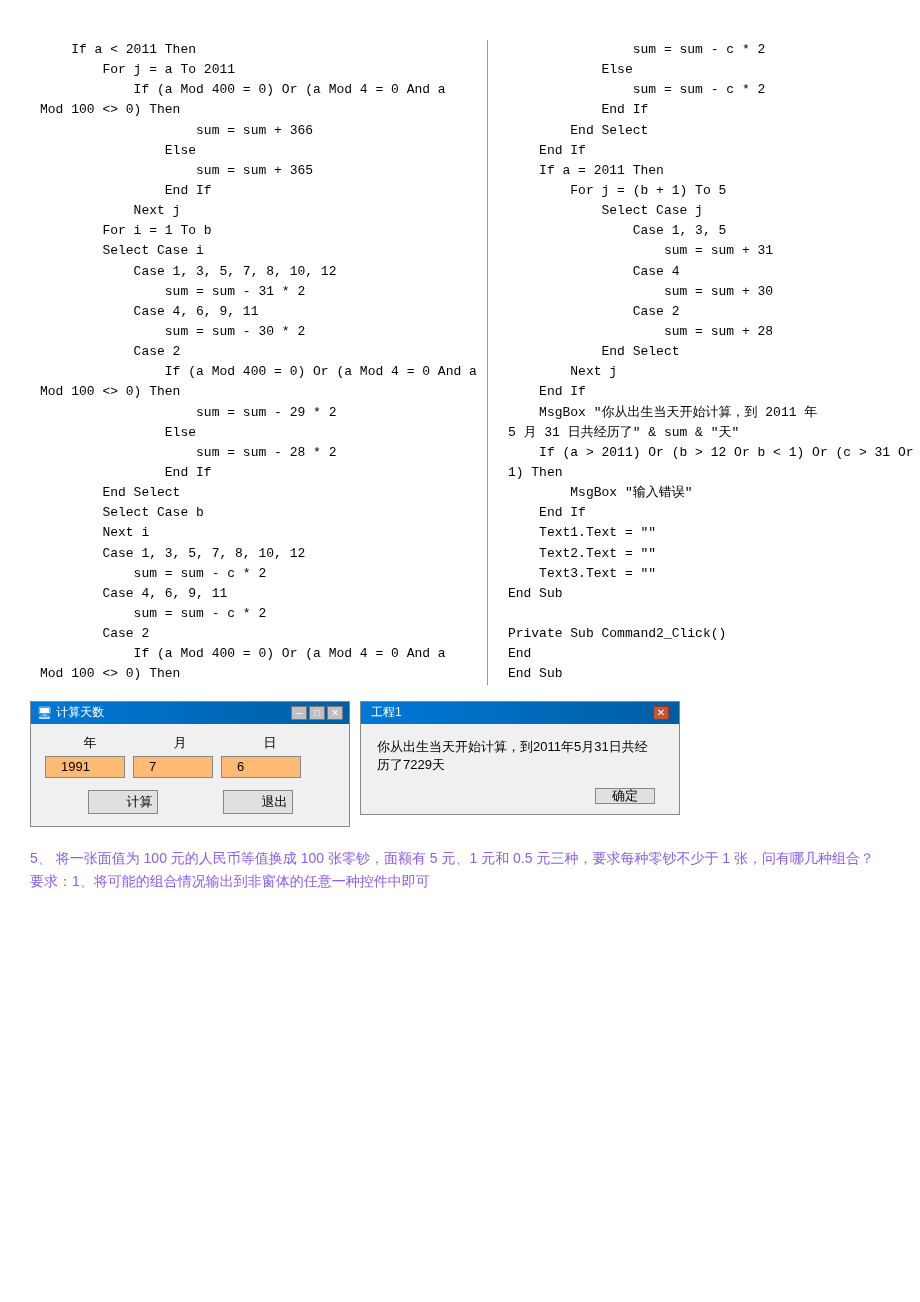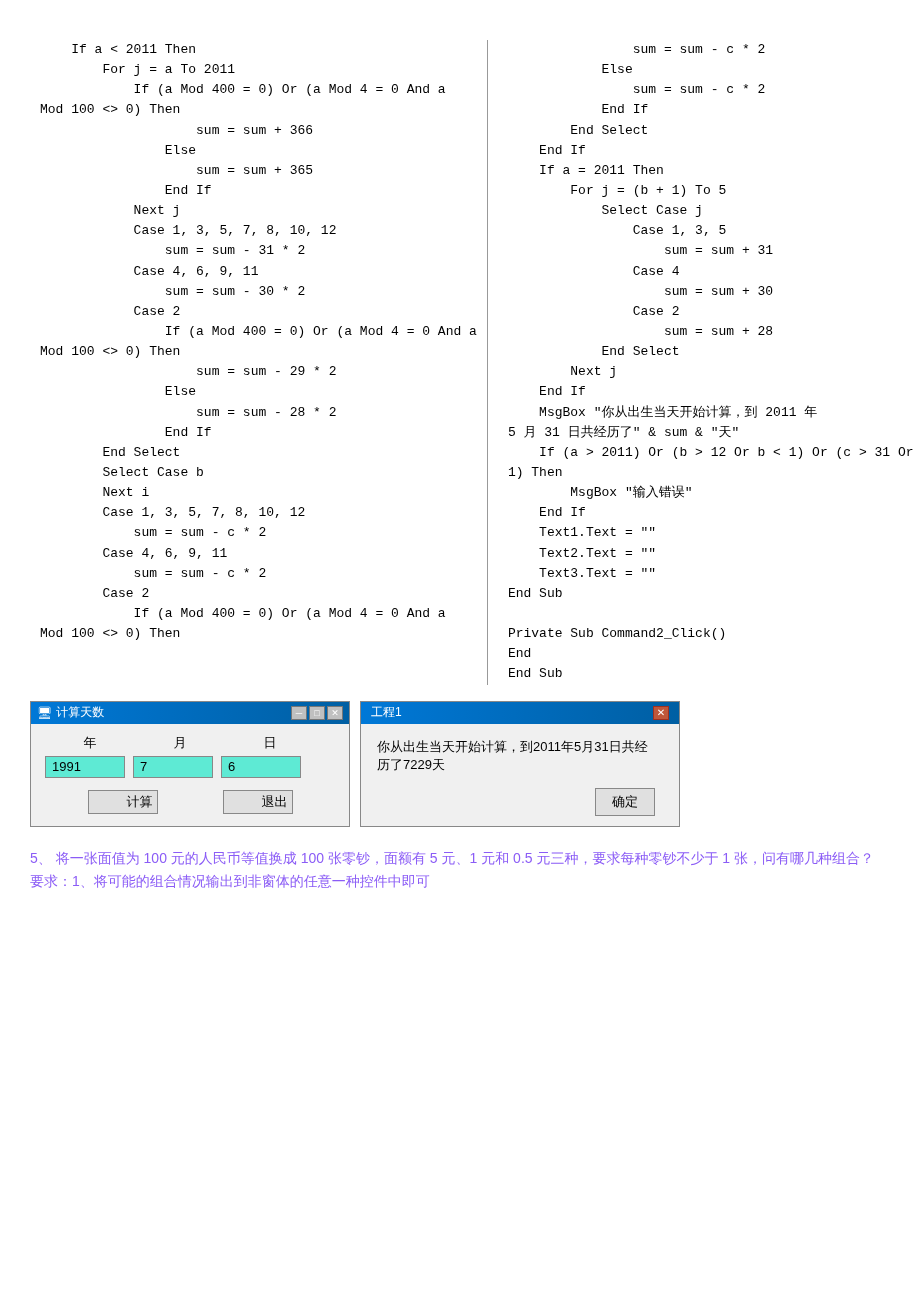--- a/index.html
+++ b/index.html
@@ -261,6 +261,7 @@
       <div class="code-line">                    sum = sum + 365</div>
       <div class="code-line">                End If</div>
       <div class="code-line">            Next j</div>
+      <div class="code-line">        For i = 1 To b</div>
       <div class="code-line">            Case 1, 3, 5, 7, 8, 10, 12</div>
       <div class="code-line">                sum = sum - 31 * 2</div>
       <div class="code-line">            Case 4, 6, 9, 11</div>

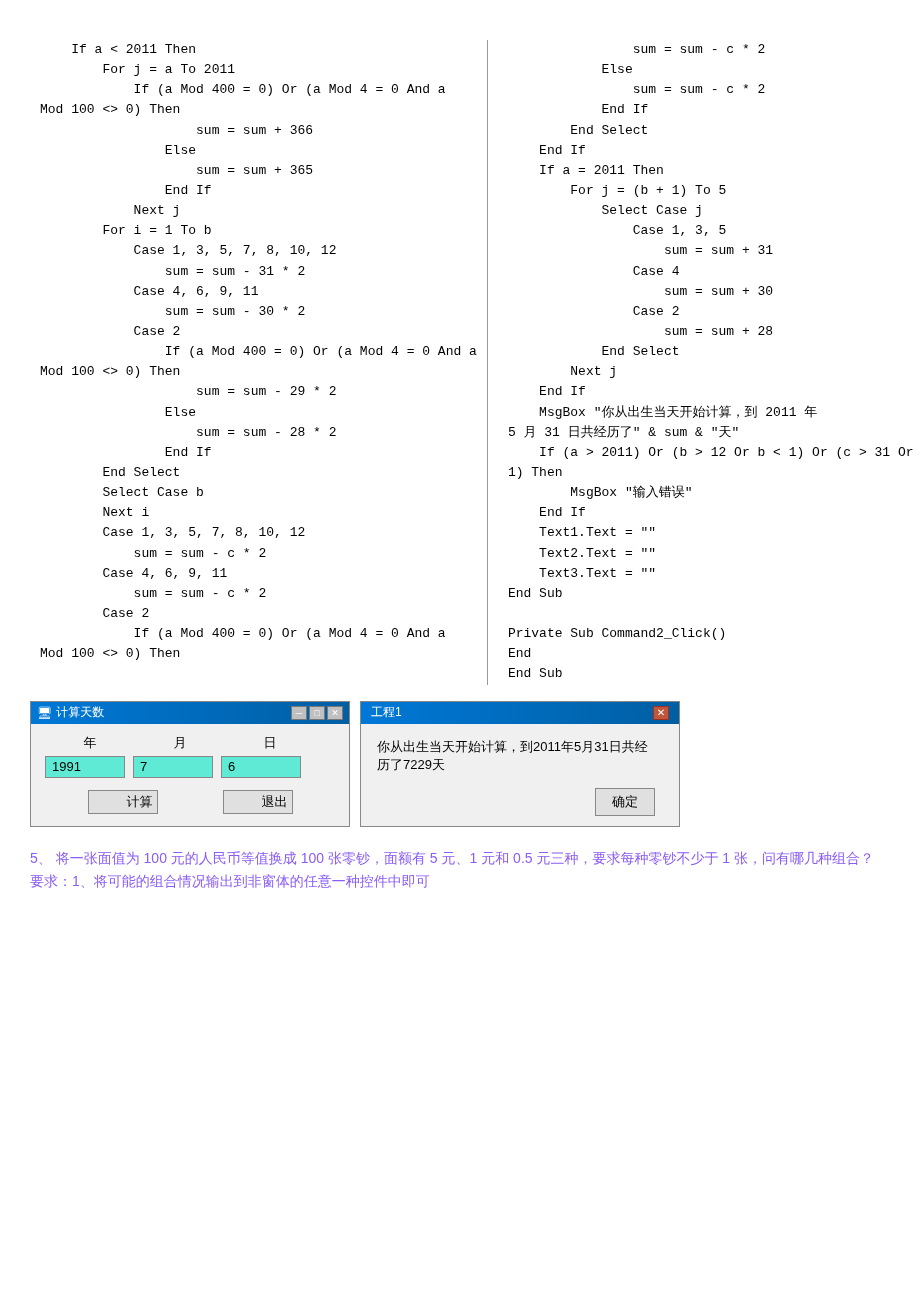--- a/index.html
+++ b/index.html
@@ -262,6 +262,7 @@
       <div class="code-line">                End If</div>
       <div class="code-line">            Next j</div>
       <div class="code-line">        For i = 1 To b</div>
+      <div class="code-line">        Select Case i</div>
       <div class="code-line">            Case 1, 3, 5, 7, 8, 10, 12</div>
       <div class="code-line">                sum = sum - 31 * 2</div>
       <div class="code-line">            Case 4, 6, 9, 11</div>

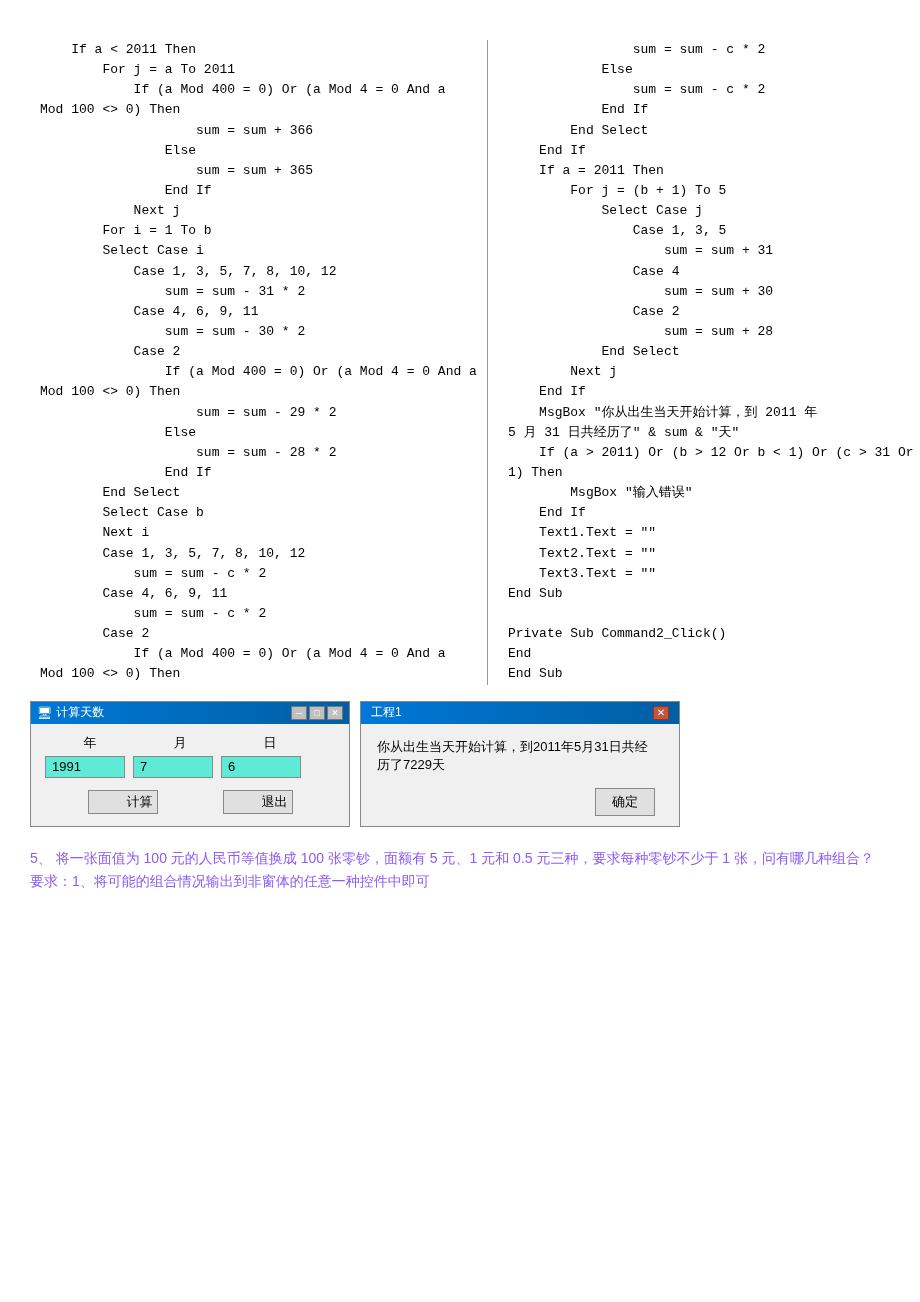--- a/index.html
+++ b/index.html
@@ -142,9 +142,9 @@
       width: 80px;
       height: 22px;
       border: 1px solid #888;
-      background: #5eead4;
-      font-size: 13px;
-      padding: 1px 6px;
+      background: #fdba74;
+      font-size: 13px;
+      padding: 1px 15px;
       font-family: "SimSun", sans-serif;
     }
 

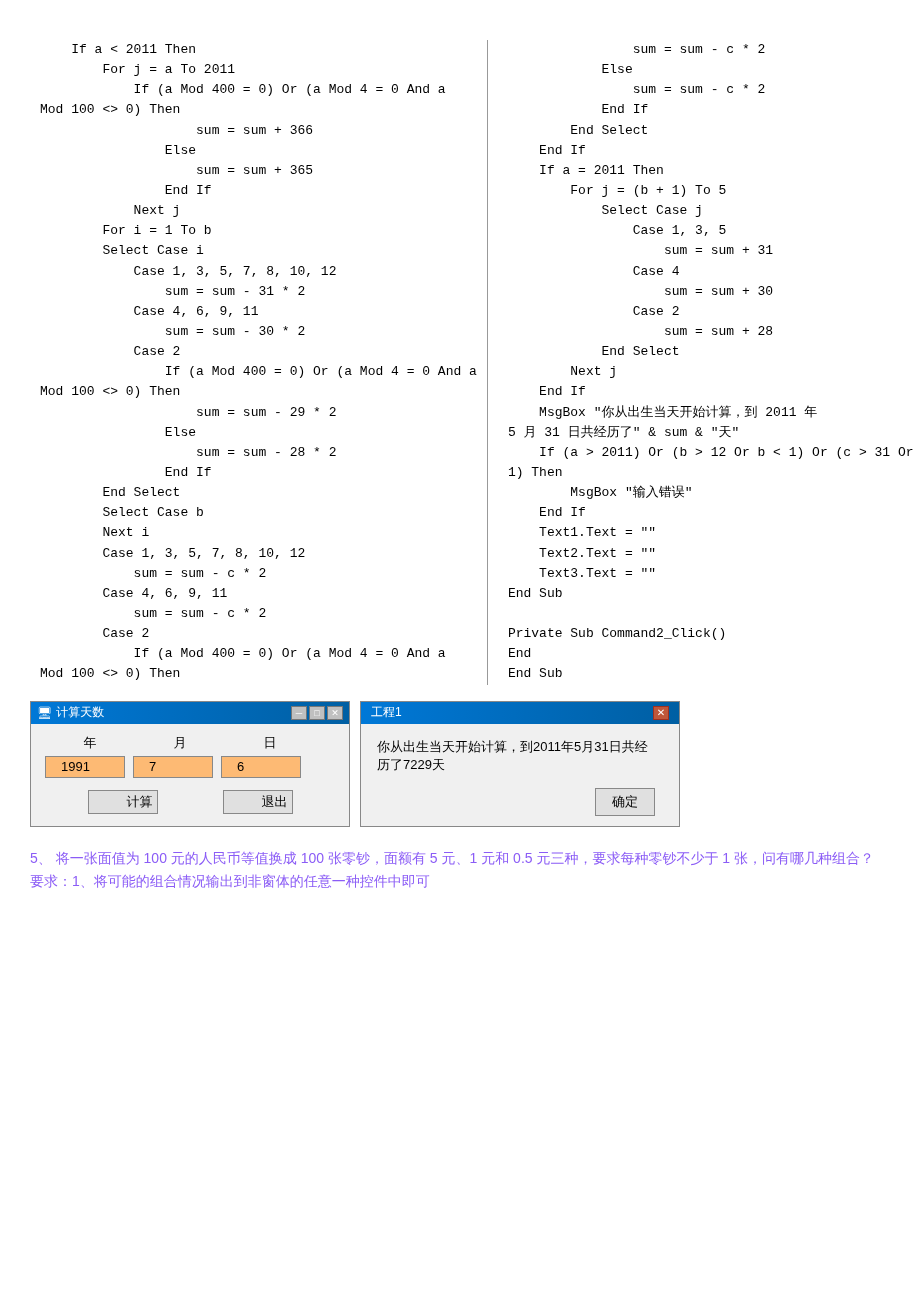--- a/index.html
+++ b/index.html
@@ -220,7 +220,7 @@
 
     .msgbox-ok-btn {
       width: 60px;
-      height: 28px;
+      height: 16px;
       background: #e0e0e0;
       border: 1px solid #888;
       font-family: "SimSun", "Microsoft YaHei", sans-serif;

